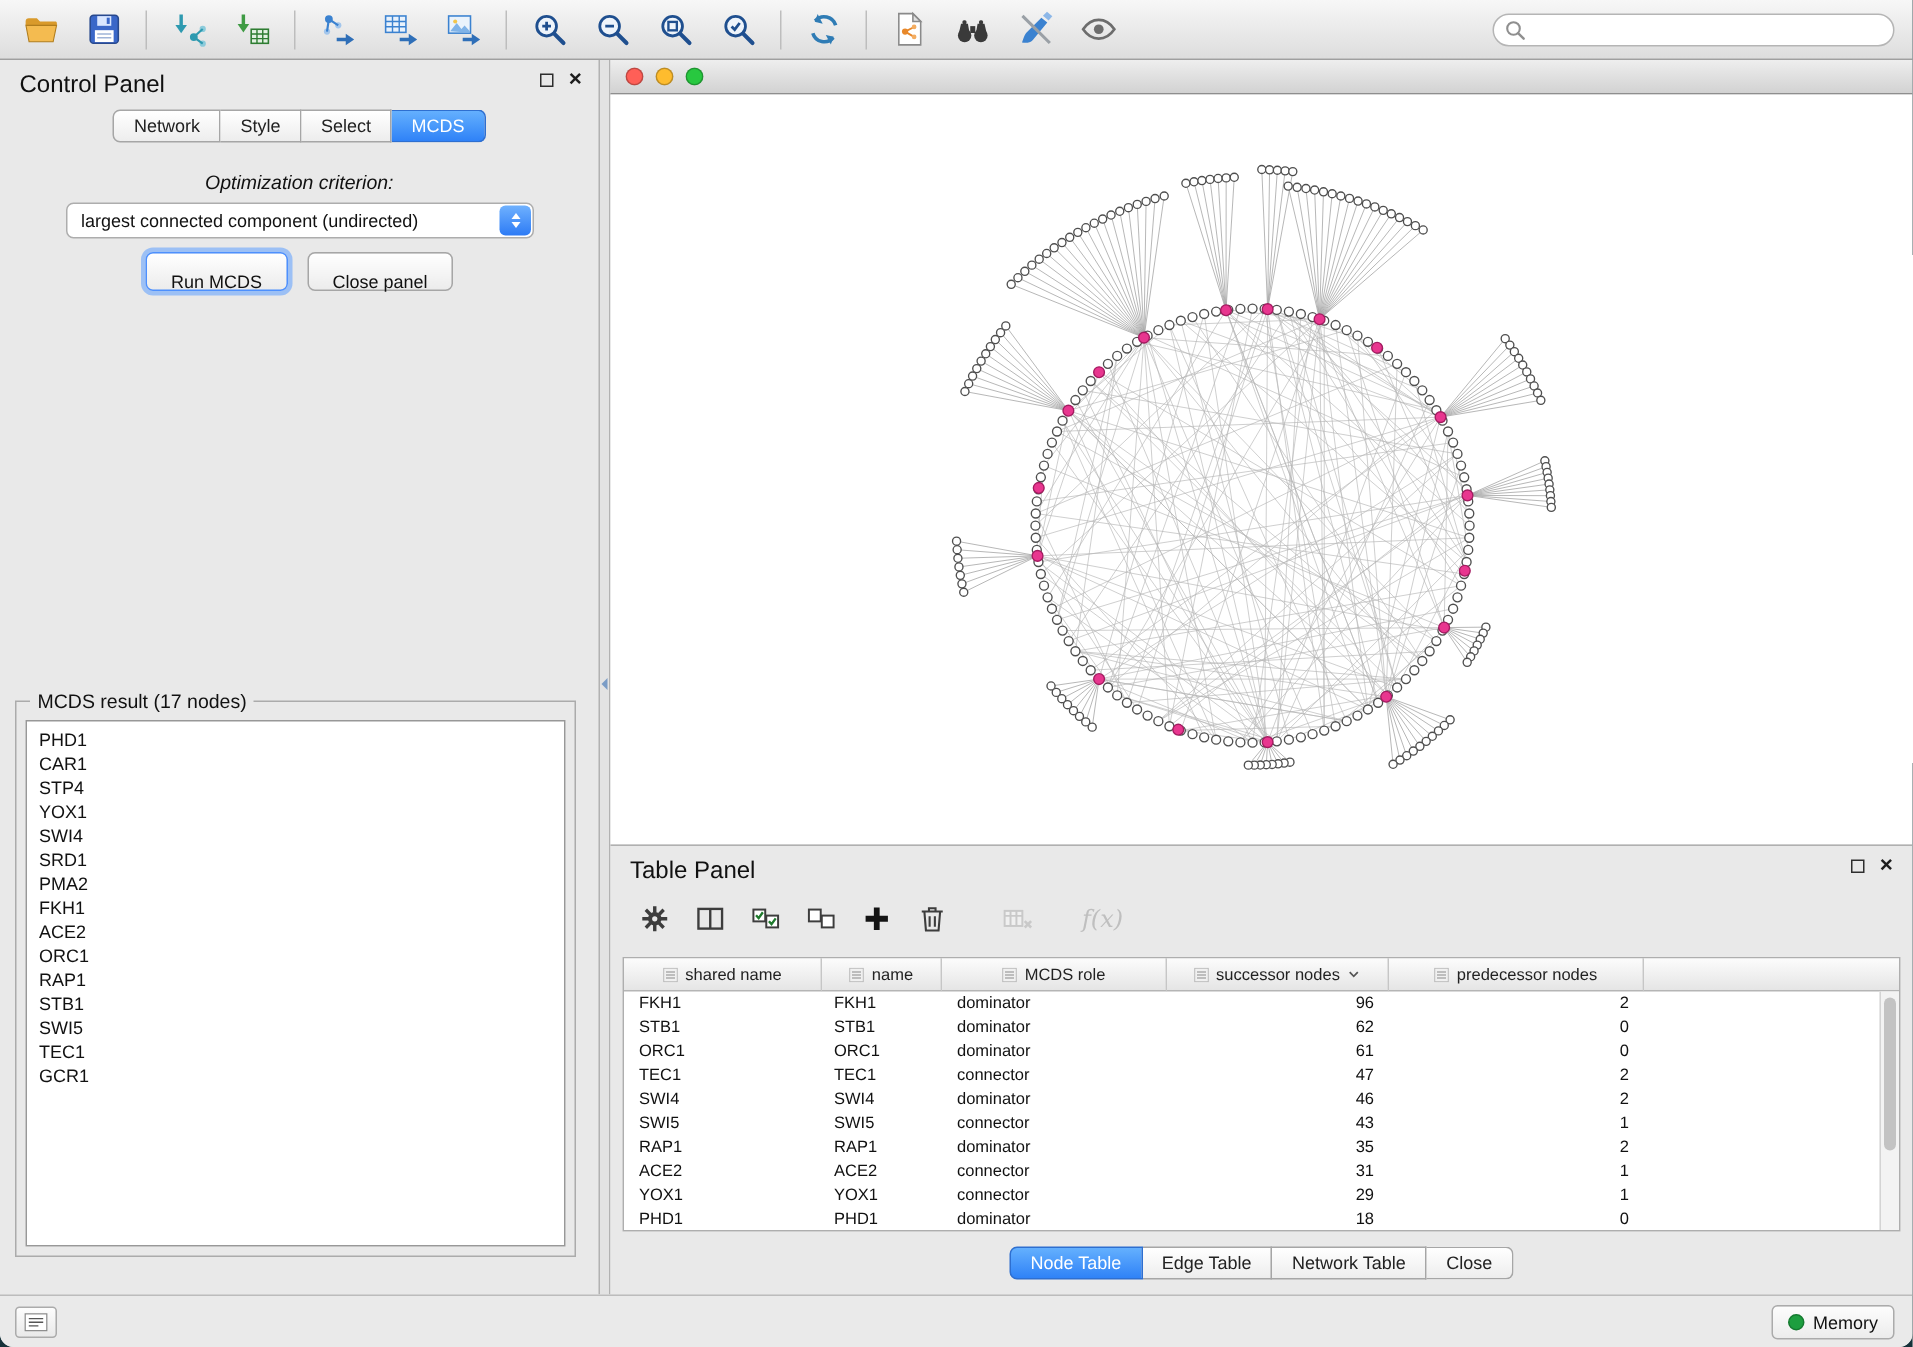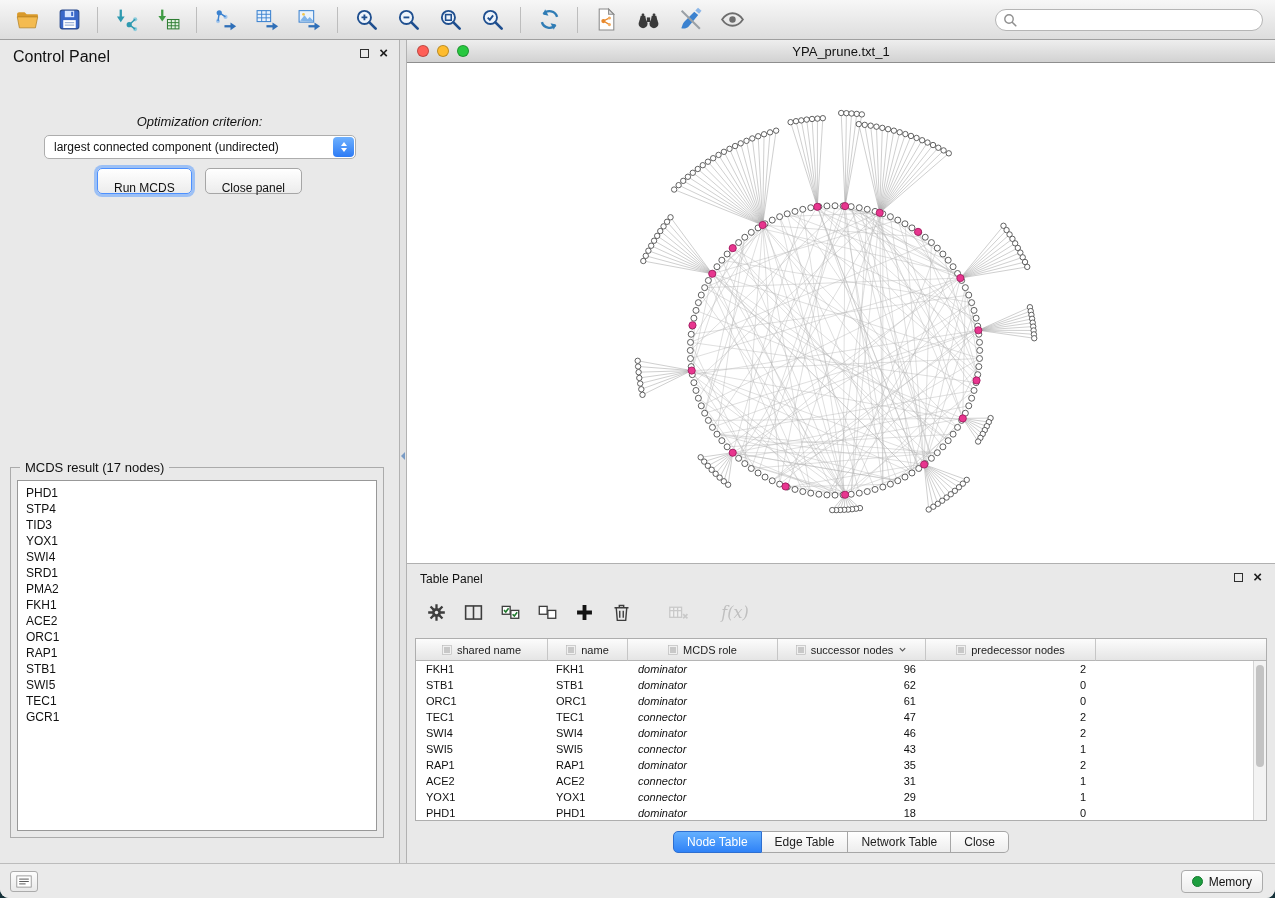--- a/index.html
+++ b/index.html
@@ -290,7 +290,6 @@
             <span class="light" style="background: rgb(254, 188, 46);"></span>
             <span class="light" style="background: rgb(40, 200, 64);"></span>
           </span>
-        <span class="net-title-text">YPA_prune.txt_1</span>
       </div>
       <div class="net-canvas">
         <svg id="netsvg" viewBox="0 0 868 501">

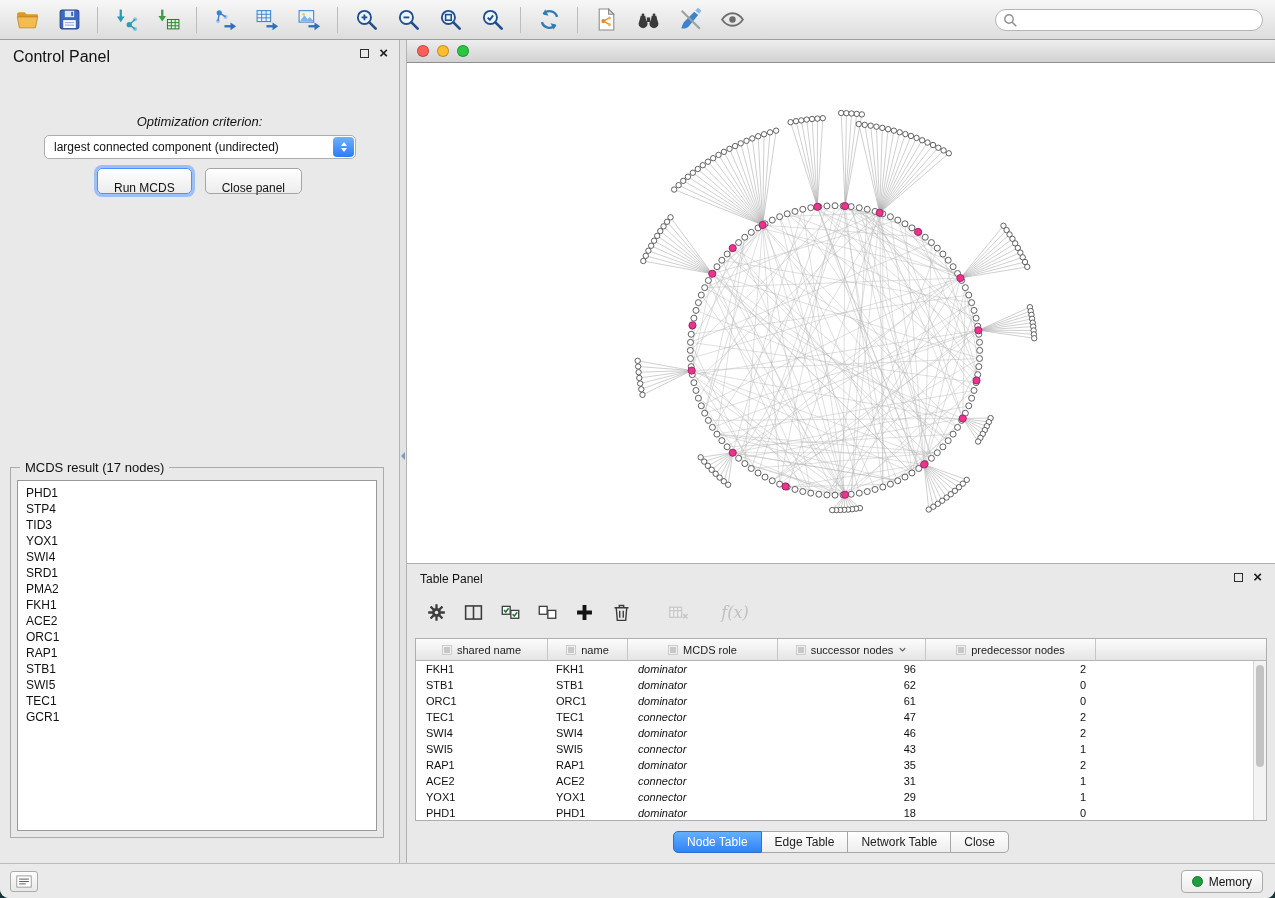--- a/index.html
+++ b/index.html
@@ -246,6 +246,12 @@
       <span class="wfloat"></span>
       <span class="wclose">×</span>
     </span>
+    <div class="cp-tabs" id="cp-tabs">
+        <div class="seg">Network</div>
+        <div class="seg">Style</div>
+        <div class="seg">Select</div>
+        <div class="seg active">MCDS</div>
+      </div>
     <div class="opt-label">Optimization criterion:</div>
     <div class="dropdown">
       <span class="dd-text">largest connected component (undirected)</span>

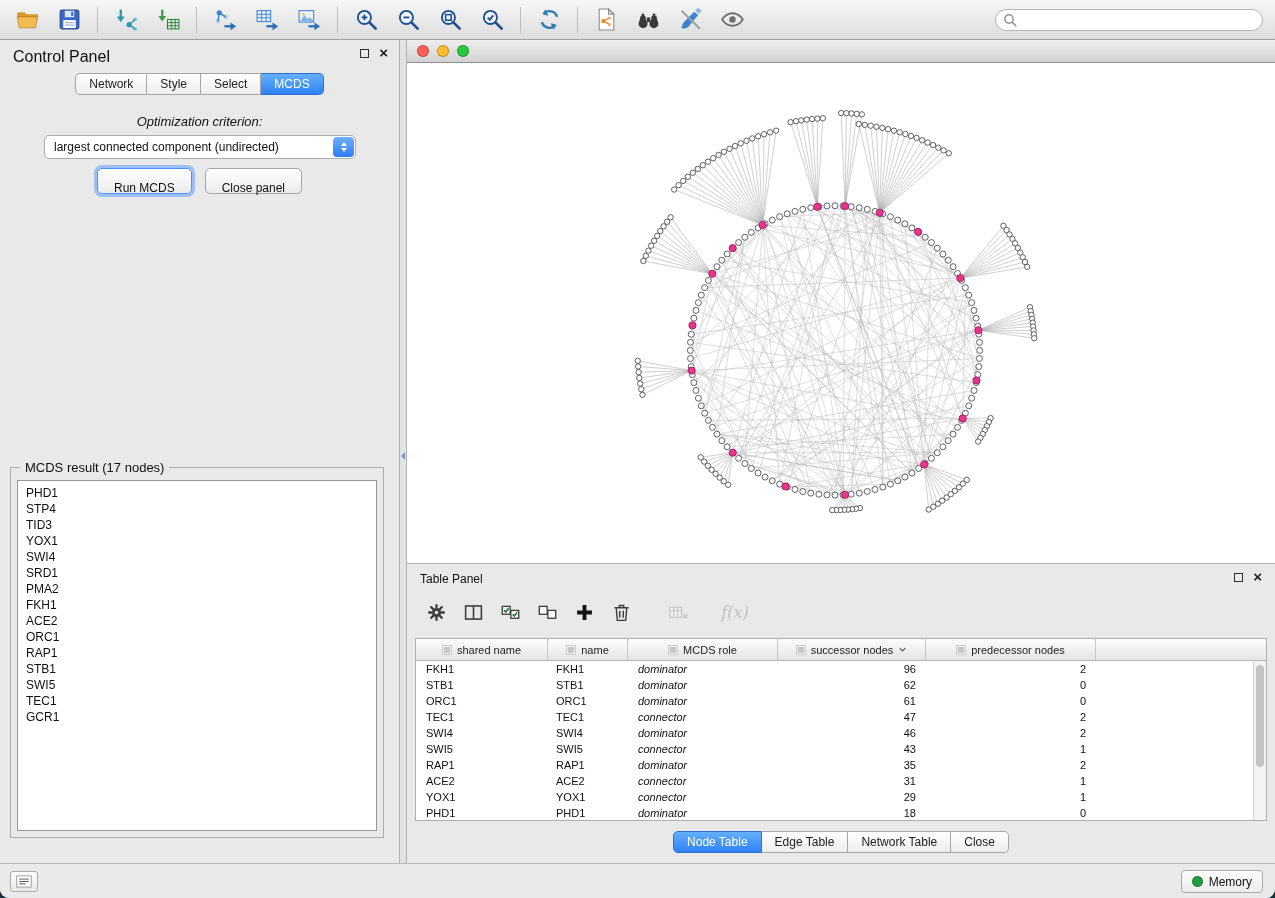--- a/index.html
+++ b/index.html
@@ -268,6 +268,7 @@
       <span class="result-legend">MCDS result (17 nodes)</span>
       <div class="result-list" id="mcds-list">
           <div class="mitem">PHD1</div>
+          <div class="mitem">CAR1</div>
           <div class="mitem">STP4</div>
           <div class="mitem">TID3</div>
           <div class="mitem">YOX1</div>

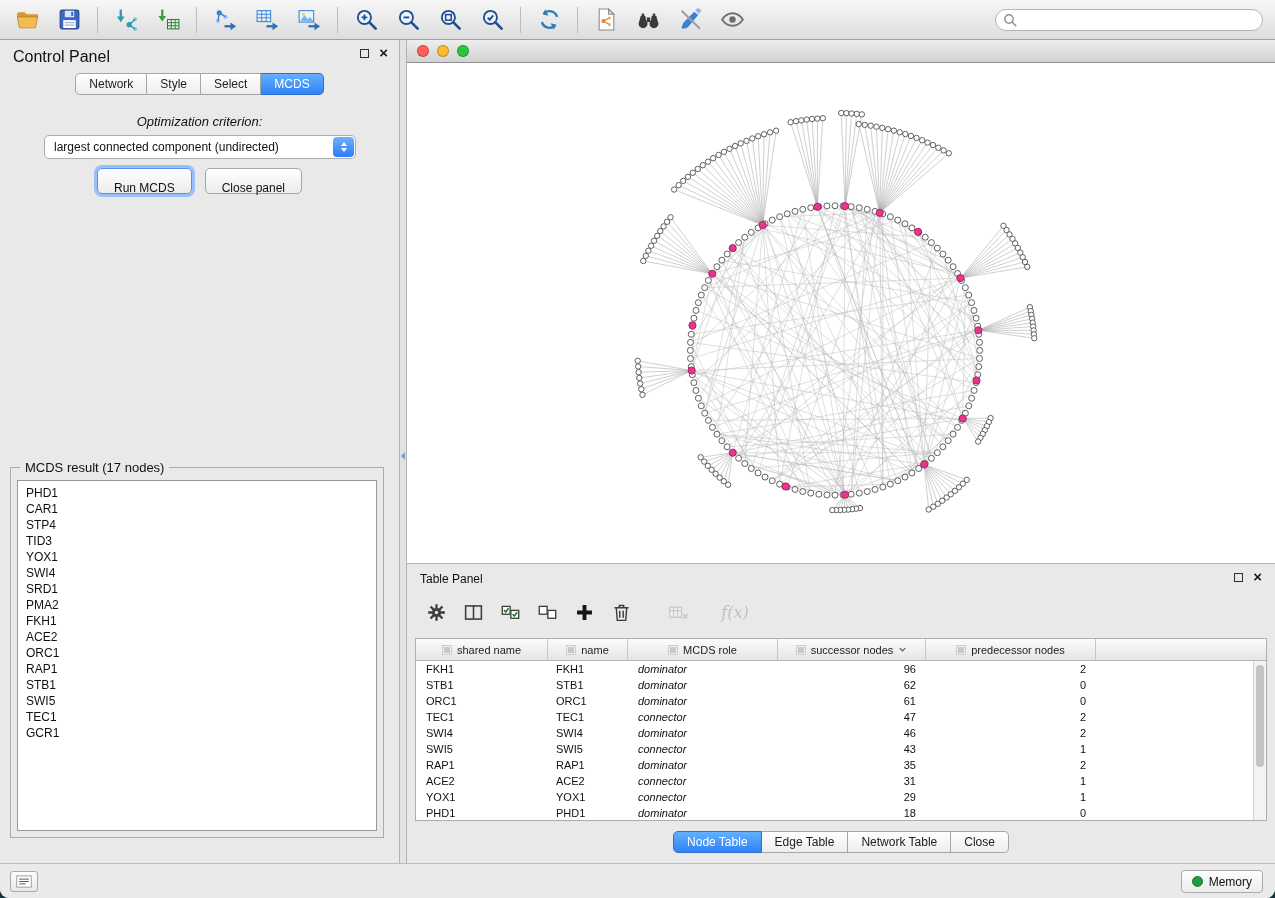--- a/index.html
+++ b/index.html
@@ -270,7 +270,6 @@
           <div class="mitem">PHD1</div>
           <div class="mitem">CAR1</div>
           <div class="mitem">STP4</div>
-          <div class="mitem">TID3</div>
           <div class="mitem">YOX1</div>
           <div class="mitem">SWI4</div>
           <div class="mitem">SRD1</div>

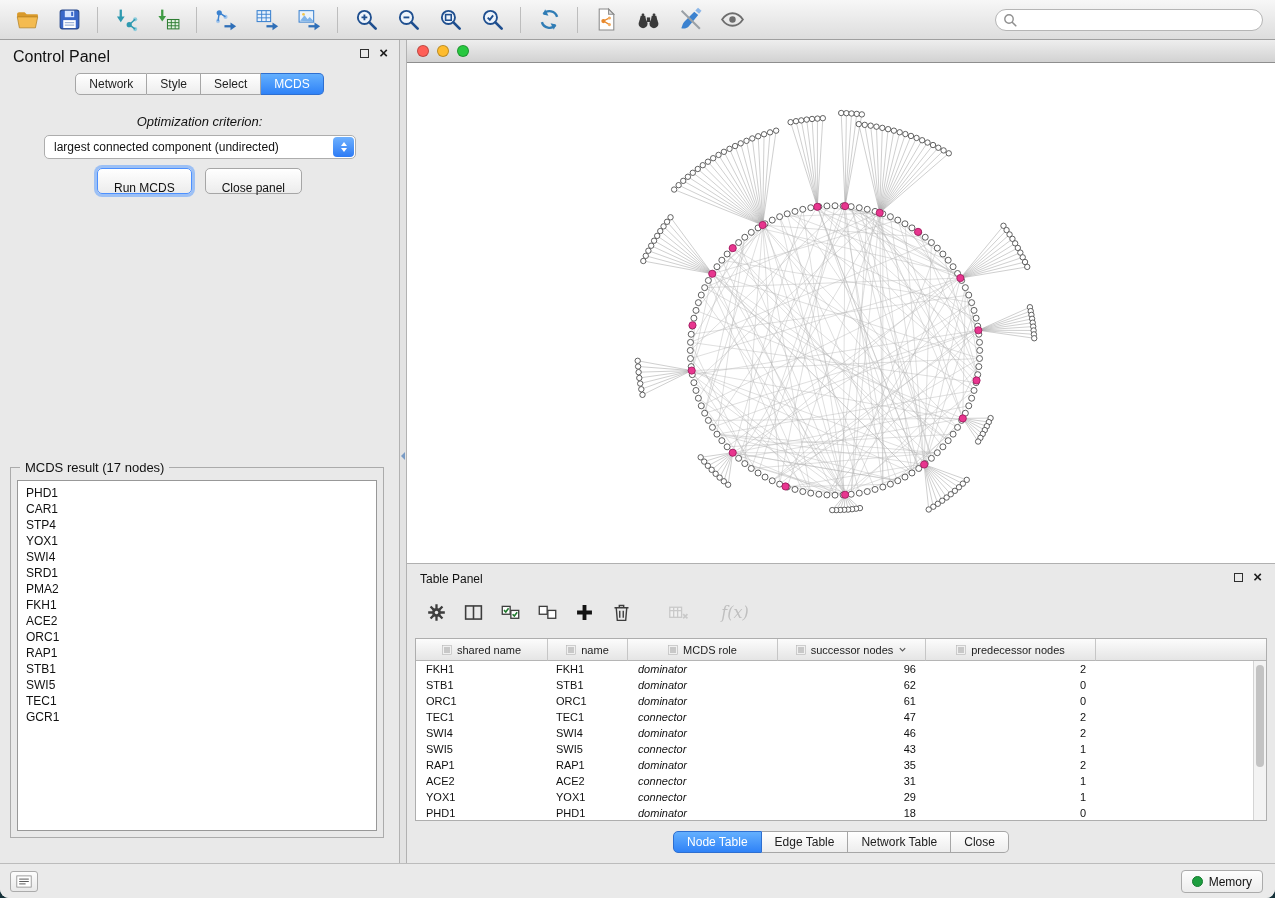--- a/index.html
+++ b/index.html
@@ -58,7 +58,7 @@
 
   
   .tp{position:absolute;left:0;right:0;top:523px;bottom:0;background:#e9e9e9;border-top:1px solid #b0b0b0;}
-  .tp-title{position:absolute;left:13px;top:8px;font-size:12px;color:#111;}
+  .tp-title{position:absolute;left:13px;top:8px;font-size:16px;color:#111;}
   .tp-toolbar{position:absolute;top:28px;left:12px;height:40px;display:flex;align-items:center;gap:3px;}
   .tpbtn{width:34px;height:32px;border:none;background:transparent;display:flex;align-items:center;justify-content:center;padding:0;}
   .tpbtn svg{width:21px;height:21px;display:block;}

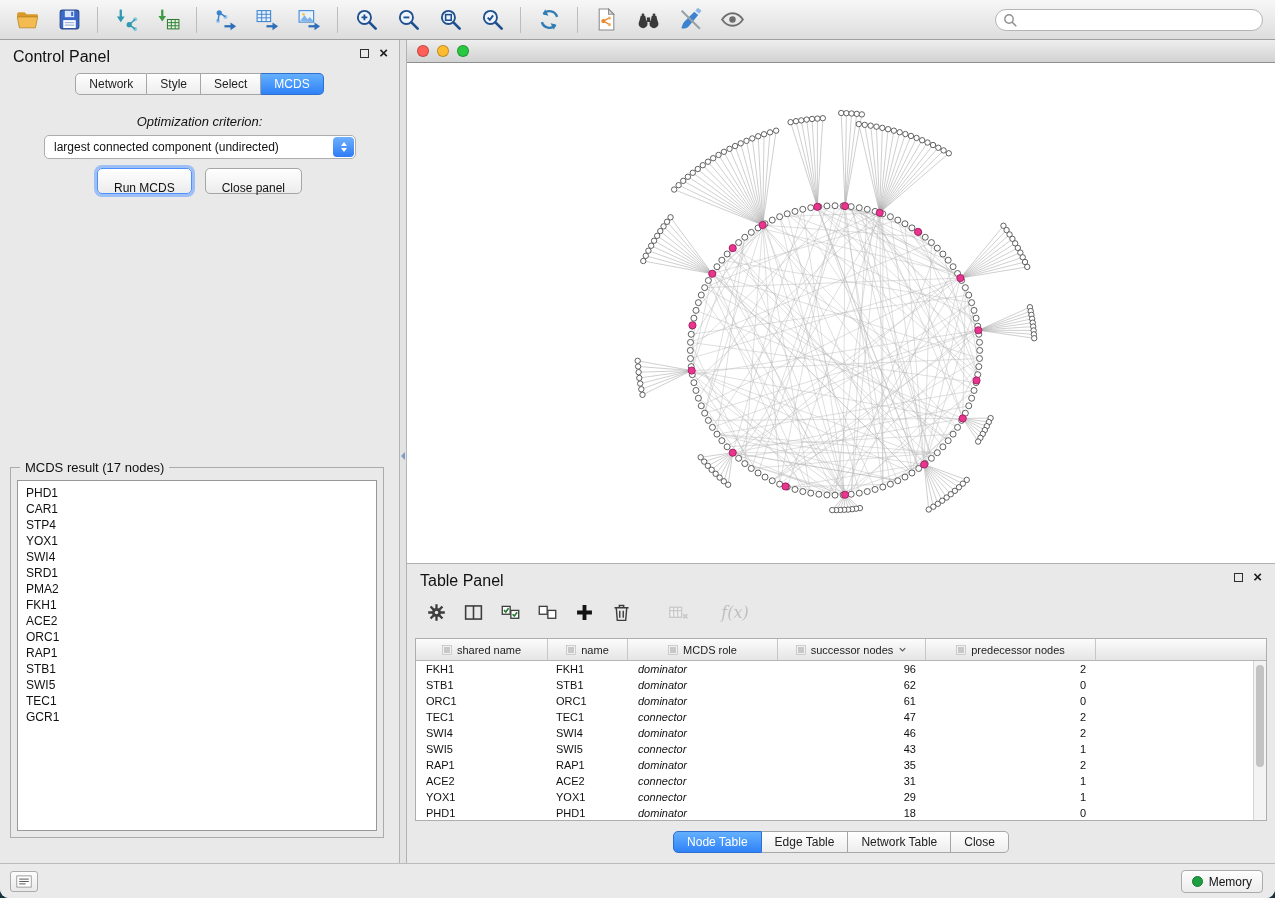--- a/index.html
+++ b/index.html
@@ -74,7 +74,7 @@
   .td{font-size:11px;color:#111;flex:none;white-space:nowrap;overflow:hidden;}
   .td.c0{padding-left:10px;}
   .td.c1{padding-left:8px;}
-  .td.c2{padding-left:10px;font-style:italic;}
+  .td.c2{padding-left:10px;}
   .td.num{text-align:right;padding-right:10px;}
   .vscroll{position:absolute;top:22px;right:0;bottom:0;width:13px;background:#f3f3f3;border-left:1px solid #d4d4d4;}
   .thumb{position:absolute;left:2px;top:4px;width:8px;height:102px;background:#c3c3c3;border-radius:4px;display:block;}

